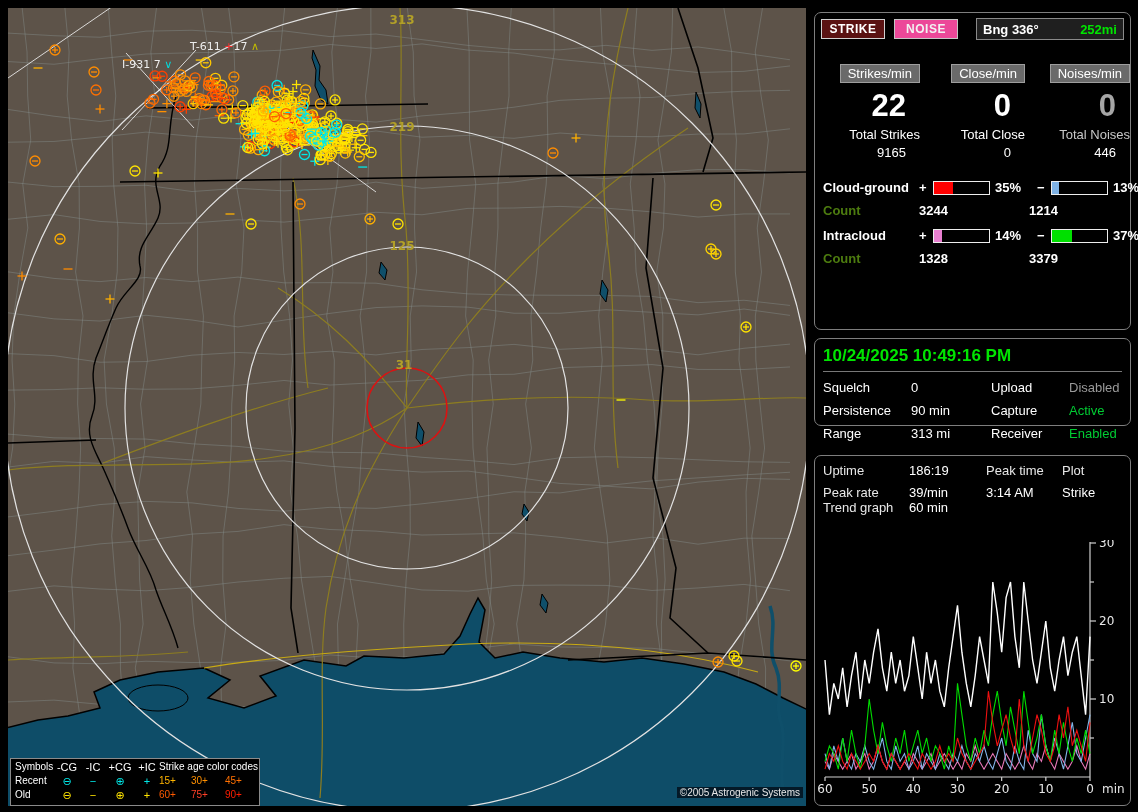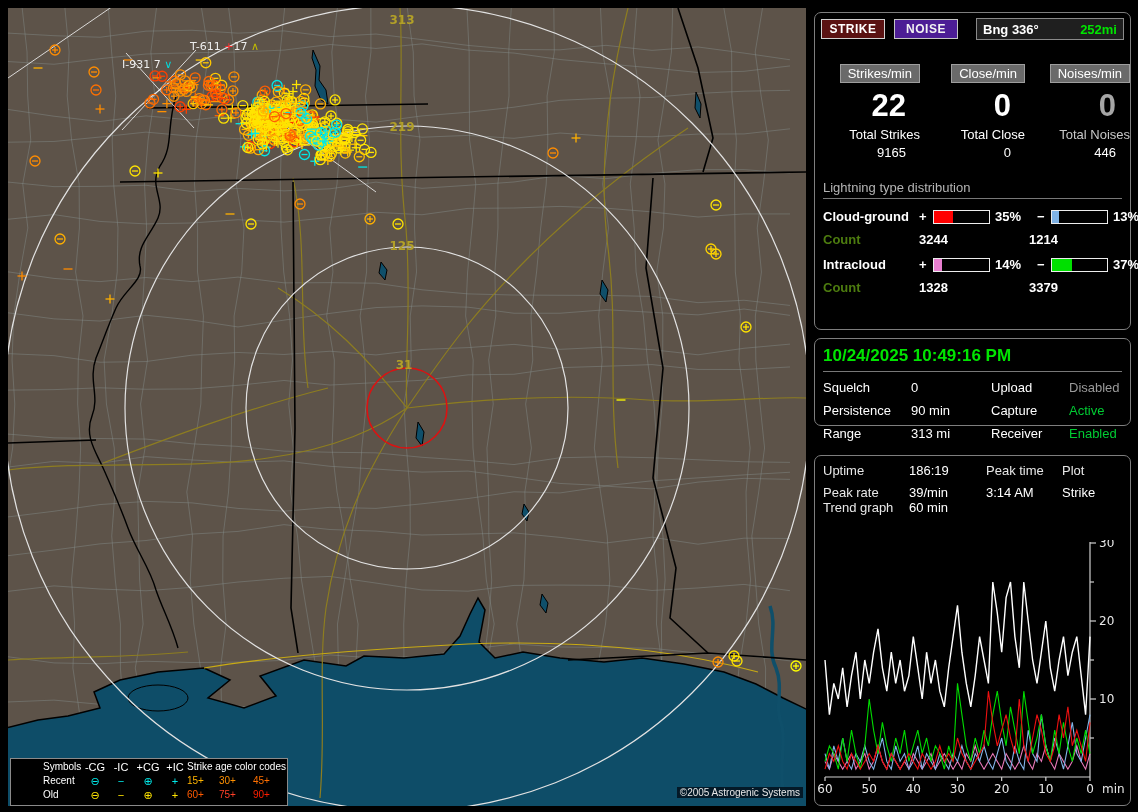--- a/index.html
+++ b/index.html
@@ -27,7 +27,7 @@
   .btn{height:20px;display:flex;align-items:center;justify-content:center;
        font-weight:bold;font-size:12px;letter-spacing:.5px;box-sizing:border-box;cursor:default;}
   .btn-strike{width:64px;background:#5a1212;border:1px solid #d0d0d0;color:#fff;}
-  .btn-noise{width:64px;background:#4c1d95;border:1px solid #c4c4c4;color:#f2f2f2;margin-left:9px;}
+  .btn-noise{width:64px;background:#ec4899;border:1px solid #c4c4c4;color:#f2f2f2;margin-left:9px;}
   .bng{margin-left:auto;width:134px;height:20px;background:#1f1f1f;border:1px solid #8a8a8a;
        display:flex;align-items:center;justify-content:space-between;padding:0 6px;
        font-weight:bold;font-size:13px;box-sizing:content-box;}

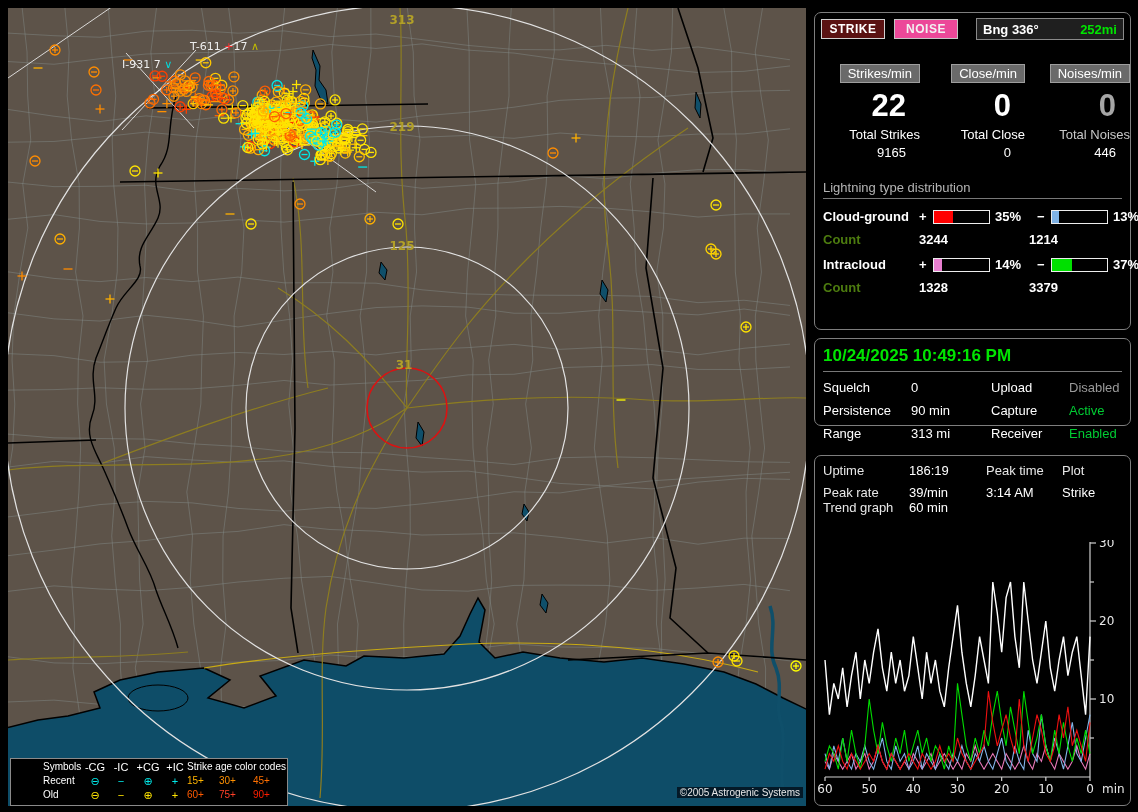--- a/index.html
+++ b/index.html
@@ -2121,7 +2121,6 @@
         </div>
       </div>
       <div class="dist">
-        <div class="dist-title">Lightning type distribution</div>
         <div class="drow">
           <span>Cloud-ground</span>
           <span>+</span>

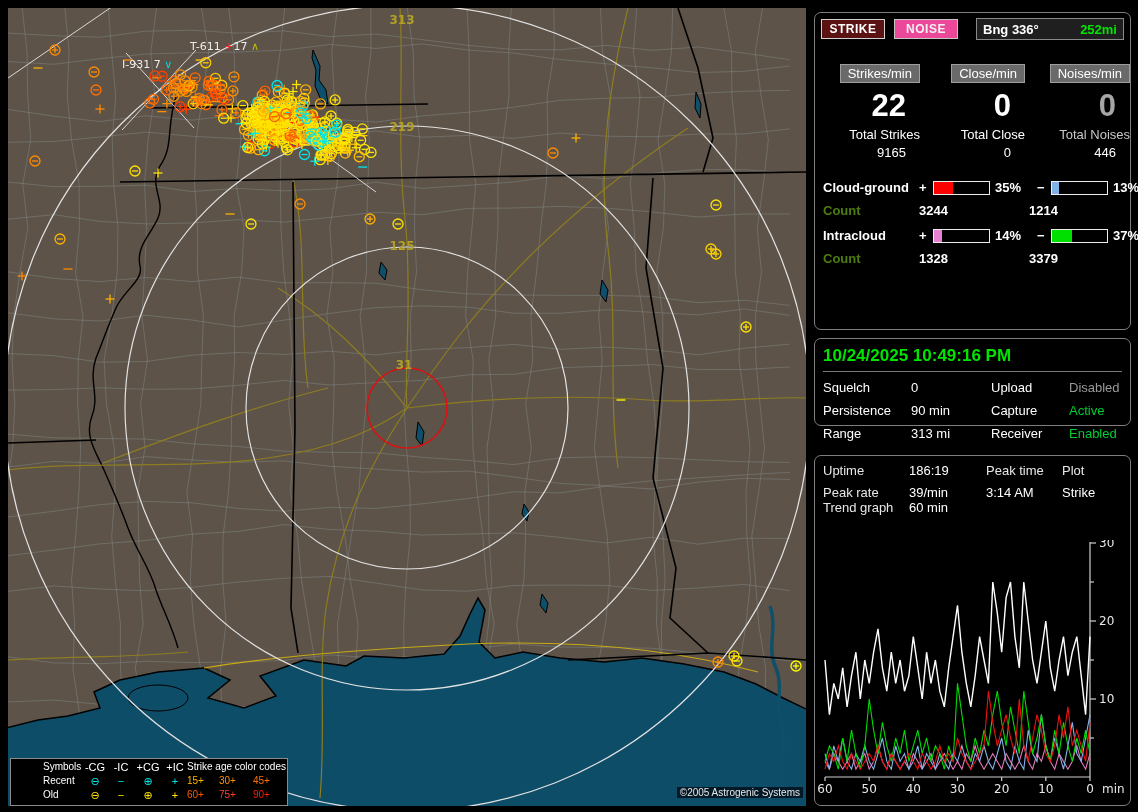--- a/index.html
+++ b/index.html
@@ -9,7 +9,7 @@
   .map{position:absolute;left:8px;top:8px;width:798px;height:798px;background:#5d5349;}
   .map svg{display:block}
   .legend{position:absolute;left:2px;top:750px;width:248px;height:46px;background:#000;
-          border:1px solid #8a8a8a;color:#fff;font-size:10px;line-height:14px;padding-left:28px;}
+          border:1px solid #8a8a8a;color:#fff;font-size:10px;line-height:14px;}
   .lgrid{display:grid;grid-template-columns:38px 28px 24px 30px 24px 32px 34px 34px;padding:1px 0 0 4px;}
   .lgrid span{white-space:nowrap}
   .lghead{grid-column:6 / span 3;}

